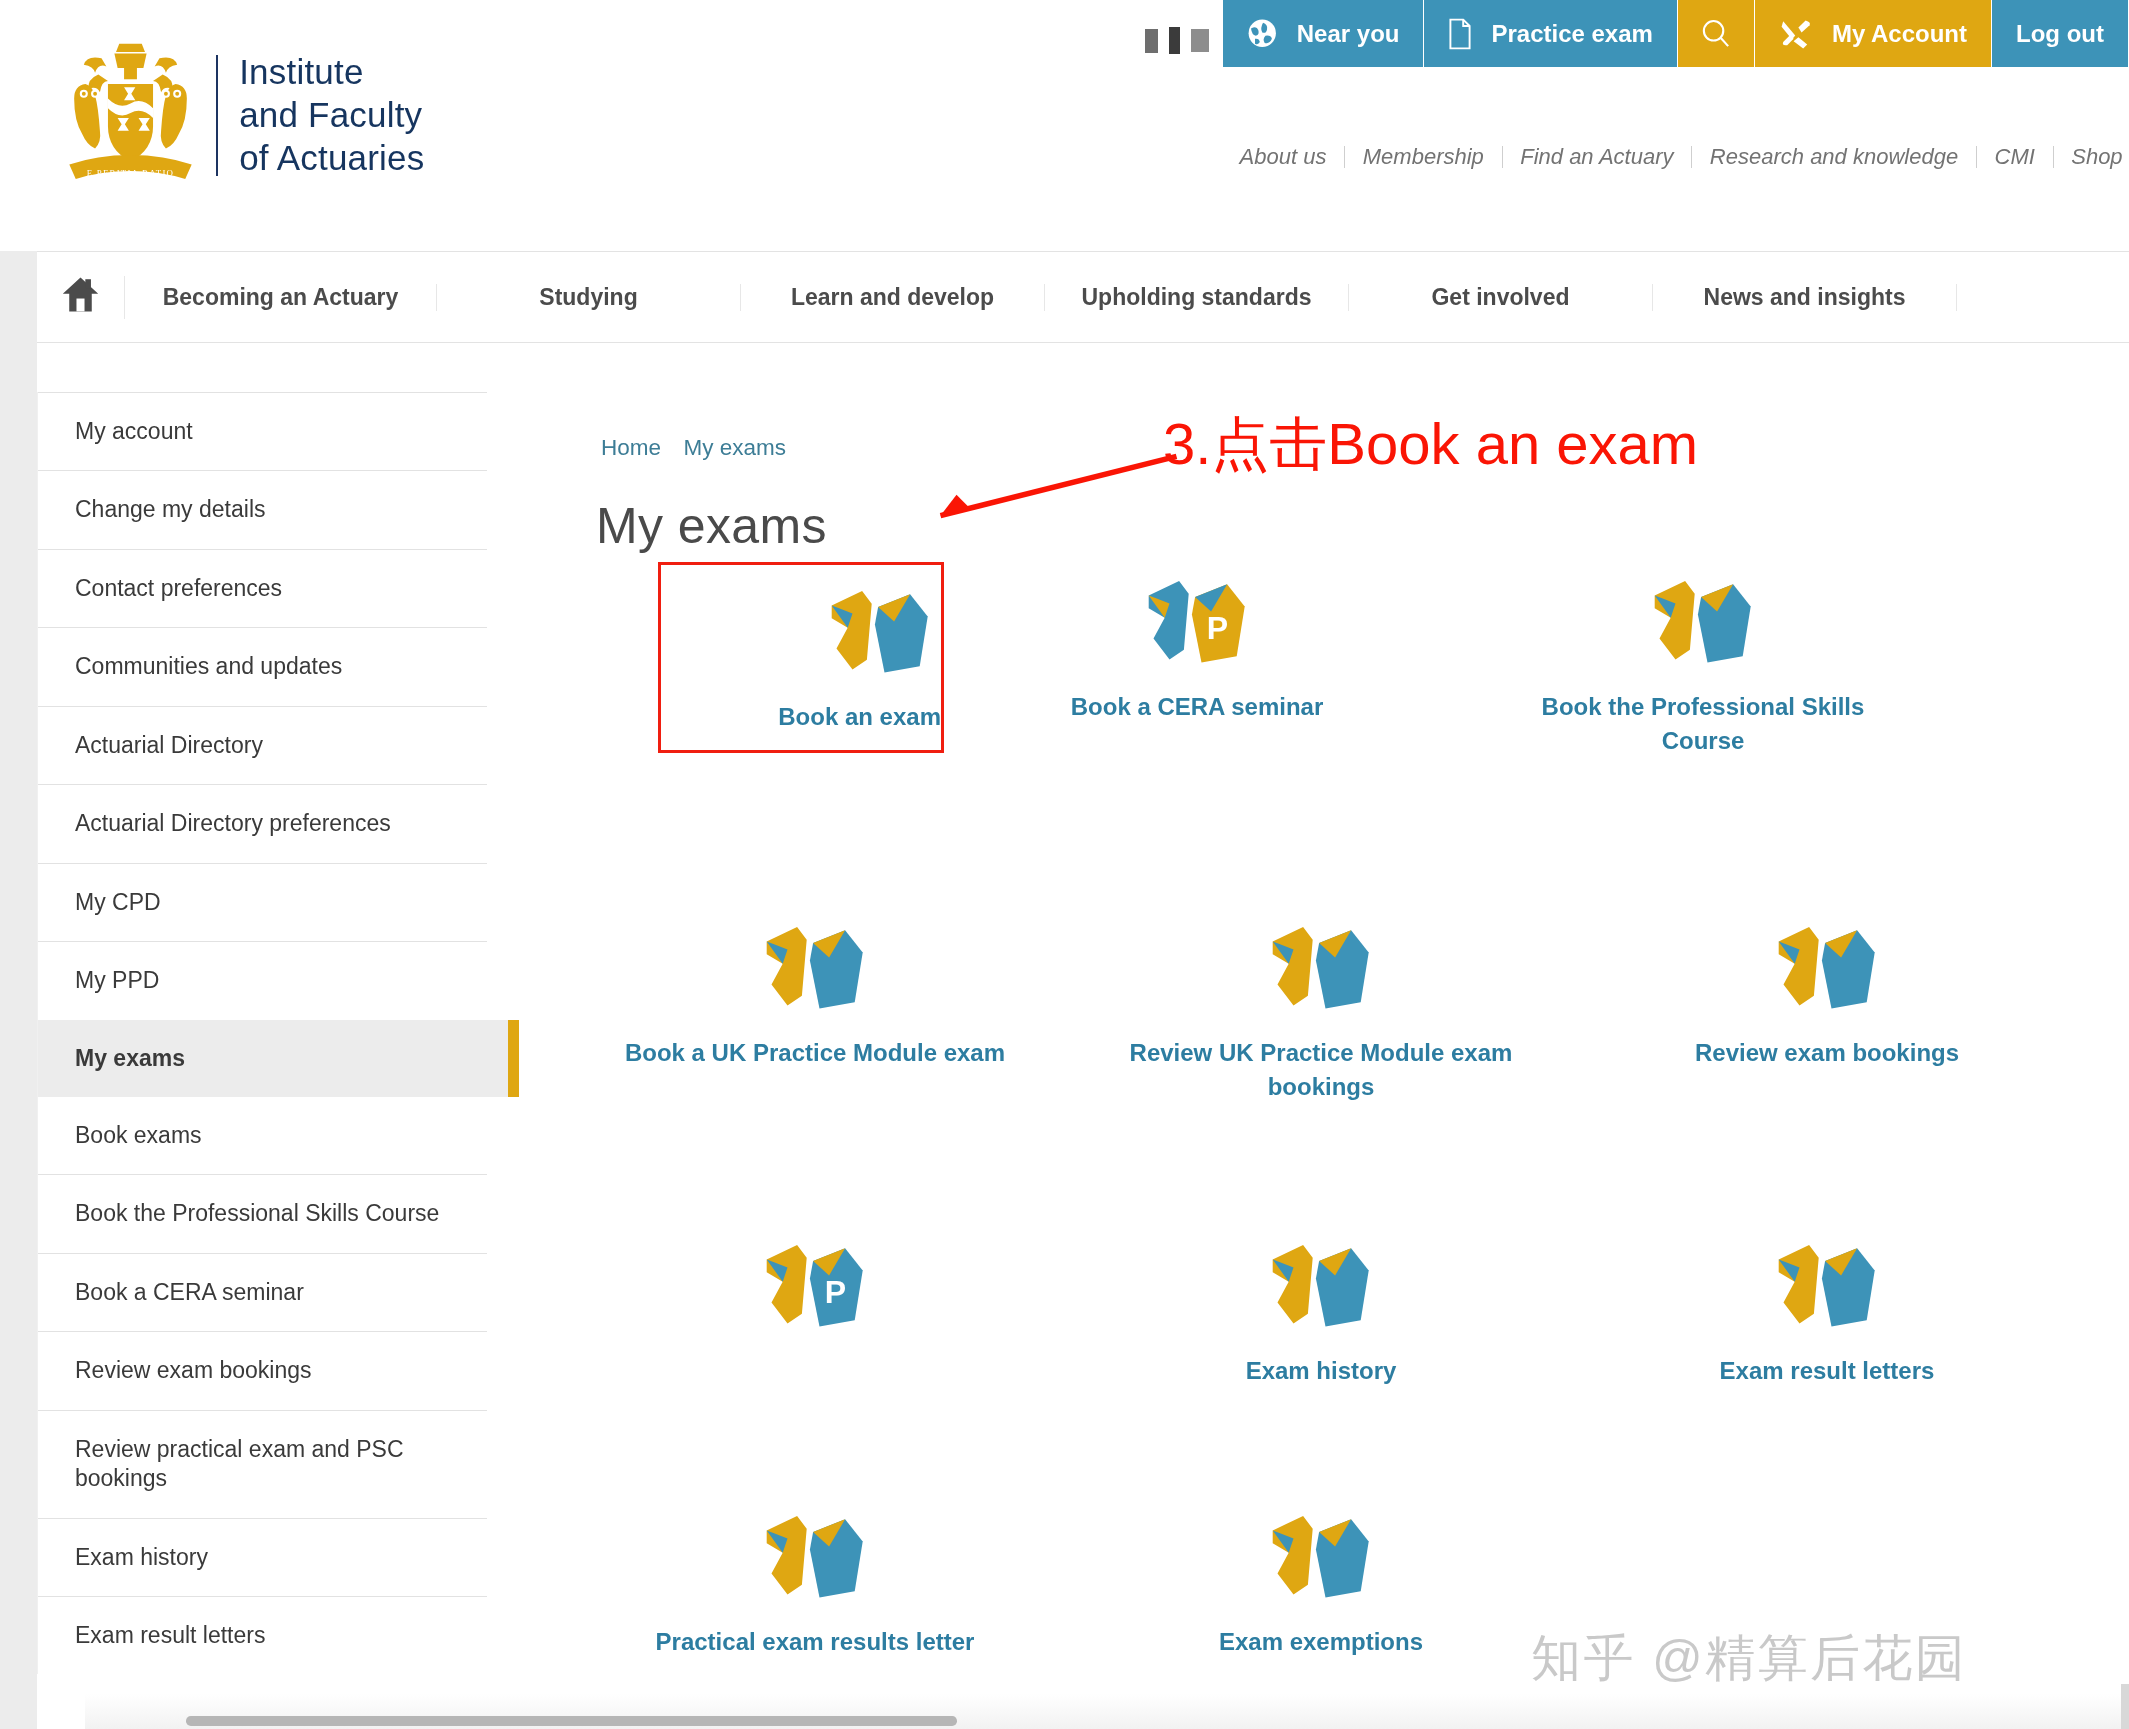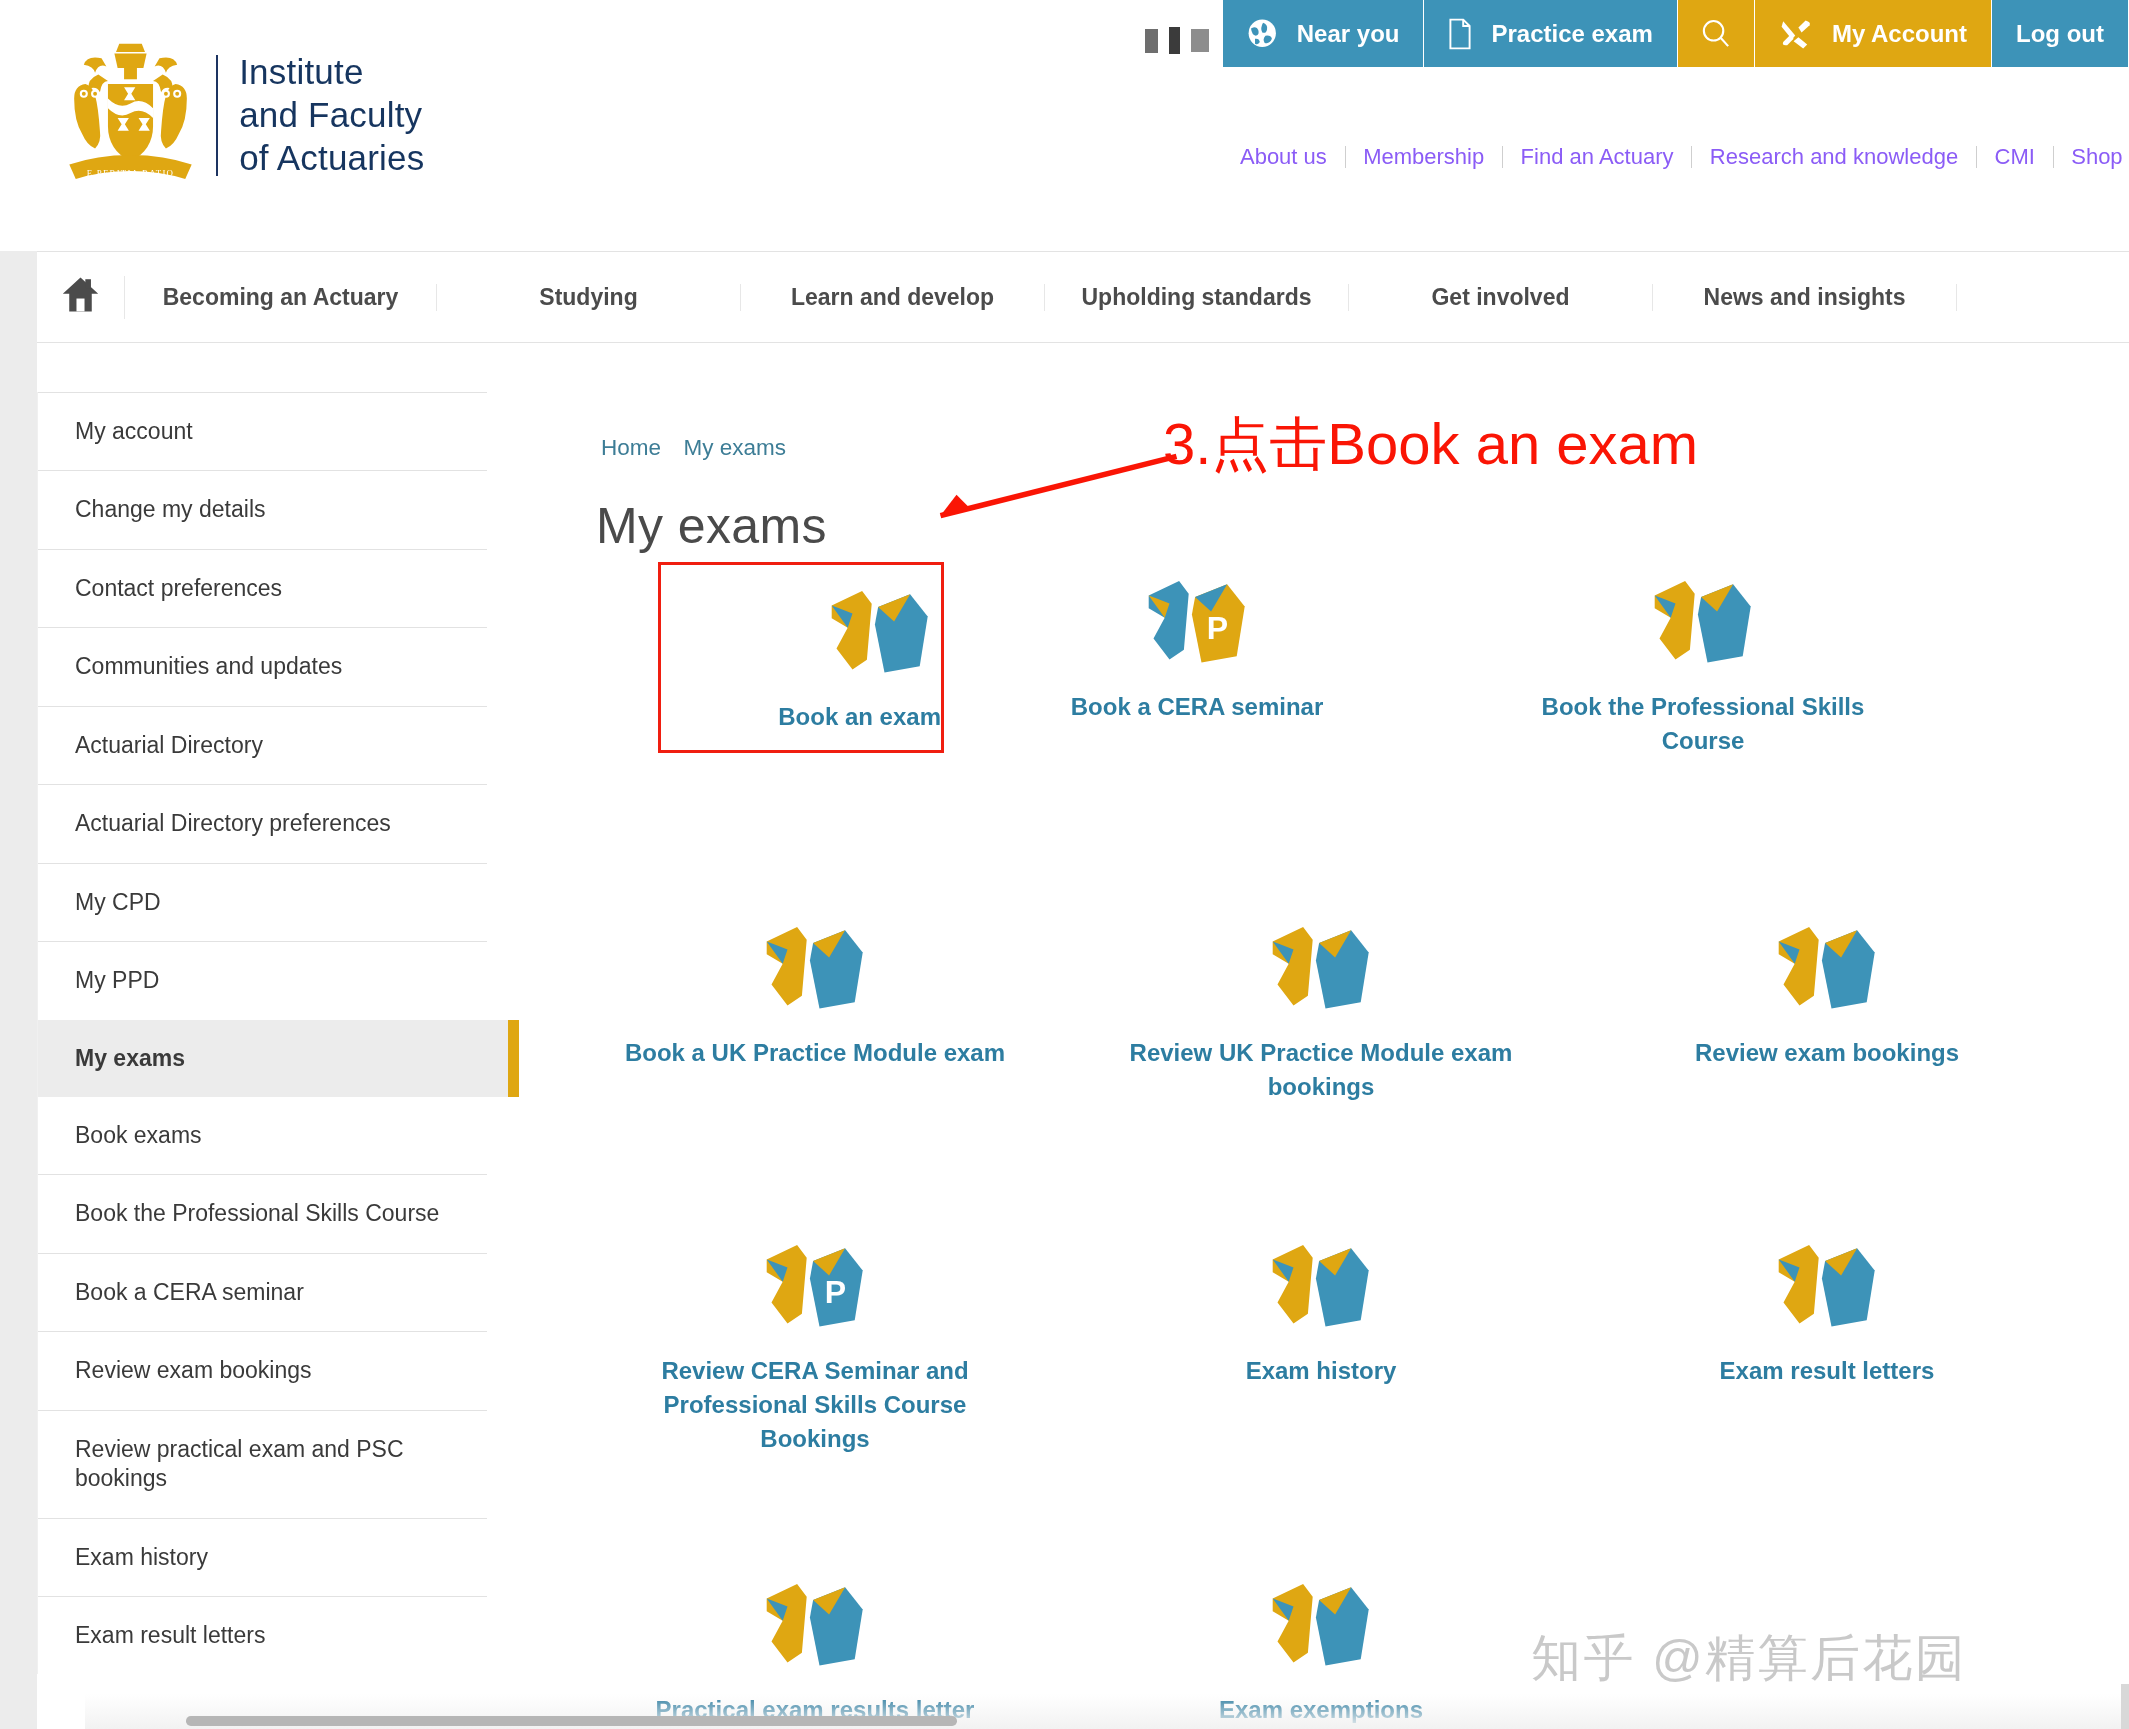--- a/index.html
+++ b/index.html
@@ -53,8 +53,8 @@
     display: flex; align-items: center; font-size: 22px; color: #4a4a4a;
   }
   .utilnav a {
-    padding: 0 17.7px; color: #8b5cf6; text-decoration: none; white-space: nowrap;
-    border-right: 1.6px solid #cfcfcf; line-height: 1;
+    padding: 0 17.7px; color: #737373; text-decoration: none; white-space: nowrap;
+    border-right: 1.6px solid #cfcfcf; line-height: 1; font-style: italic;
   }
   .utilnav a:last-child { border-right: none; padding-right: 6.4px; }
 

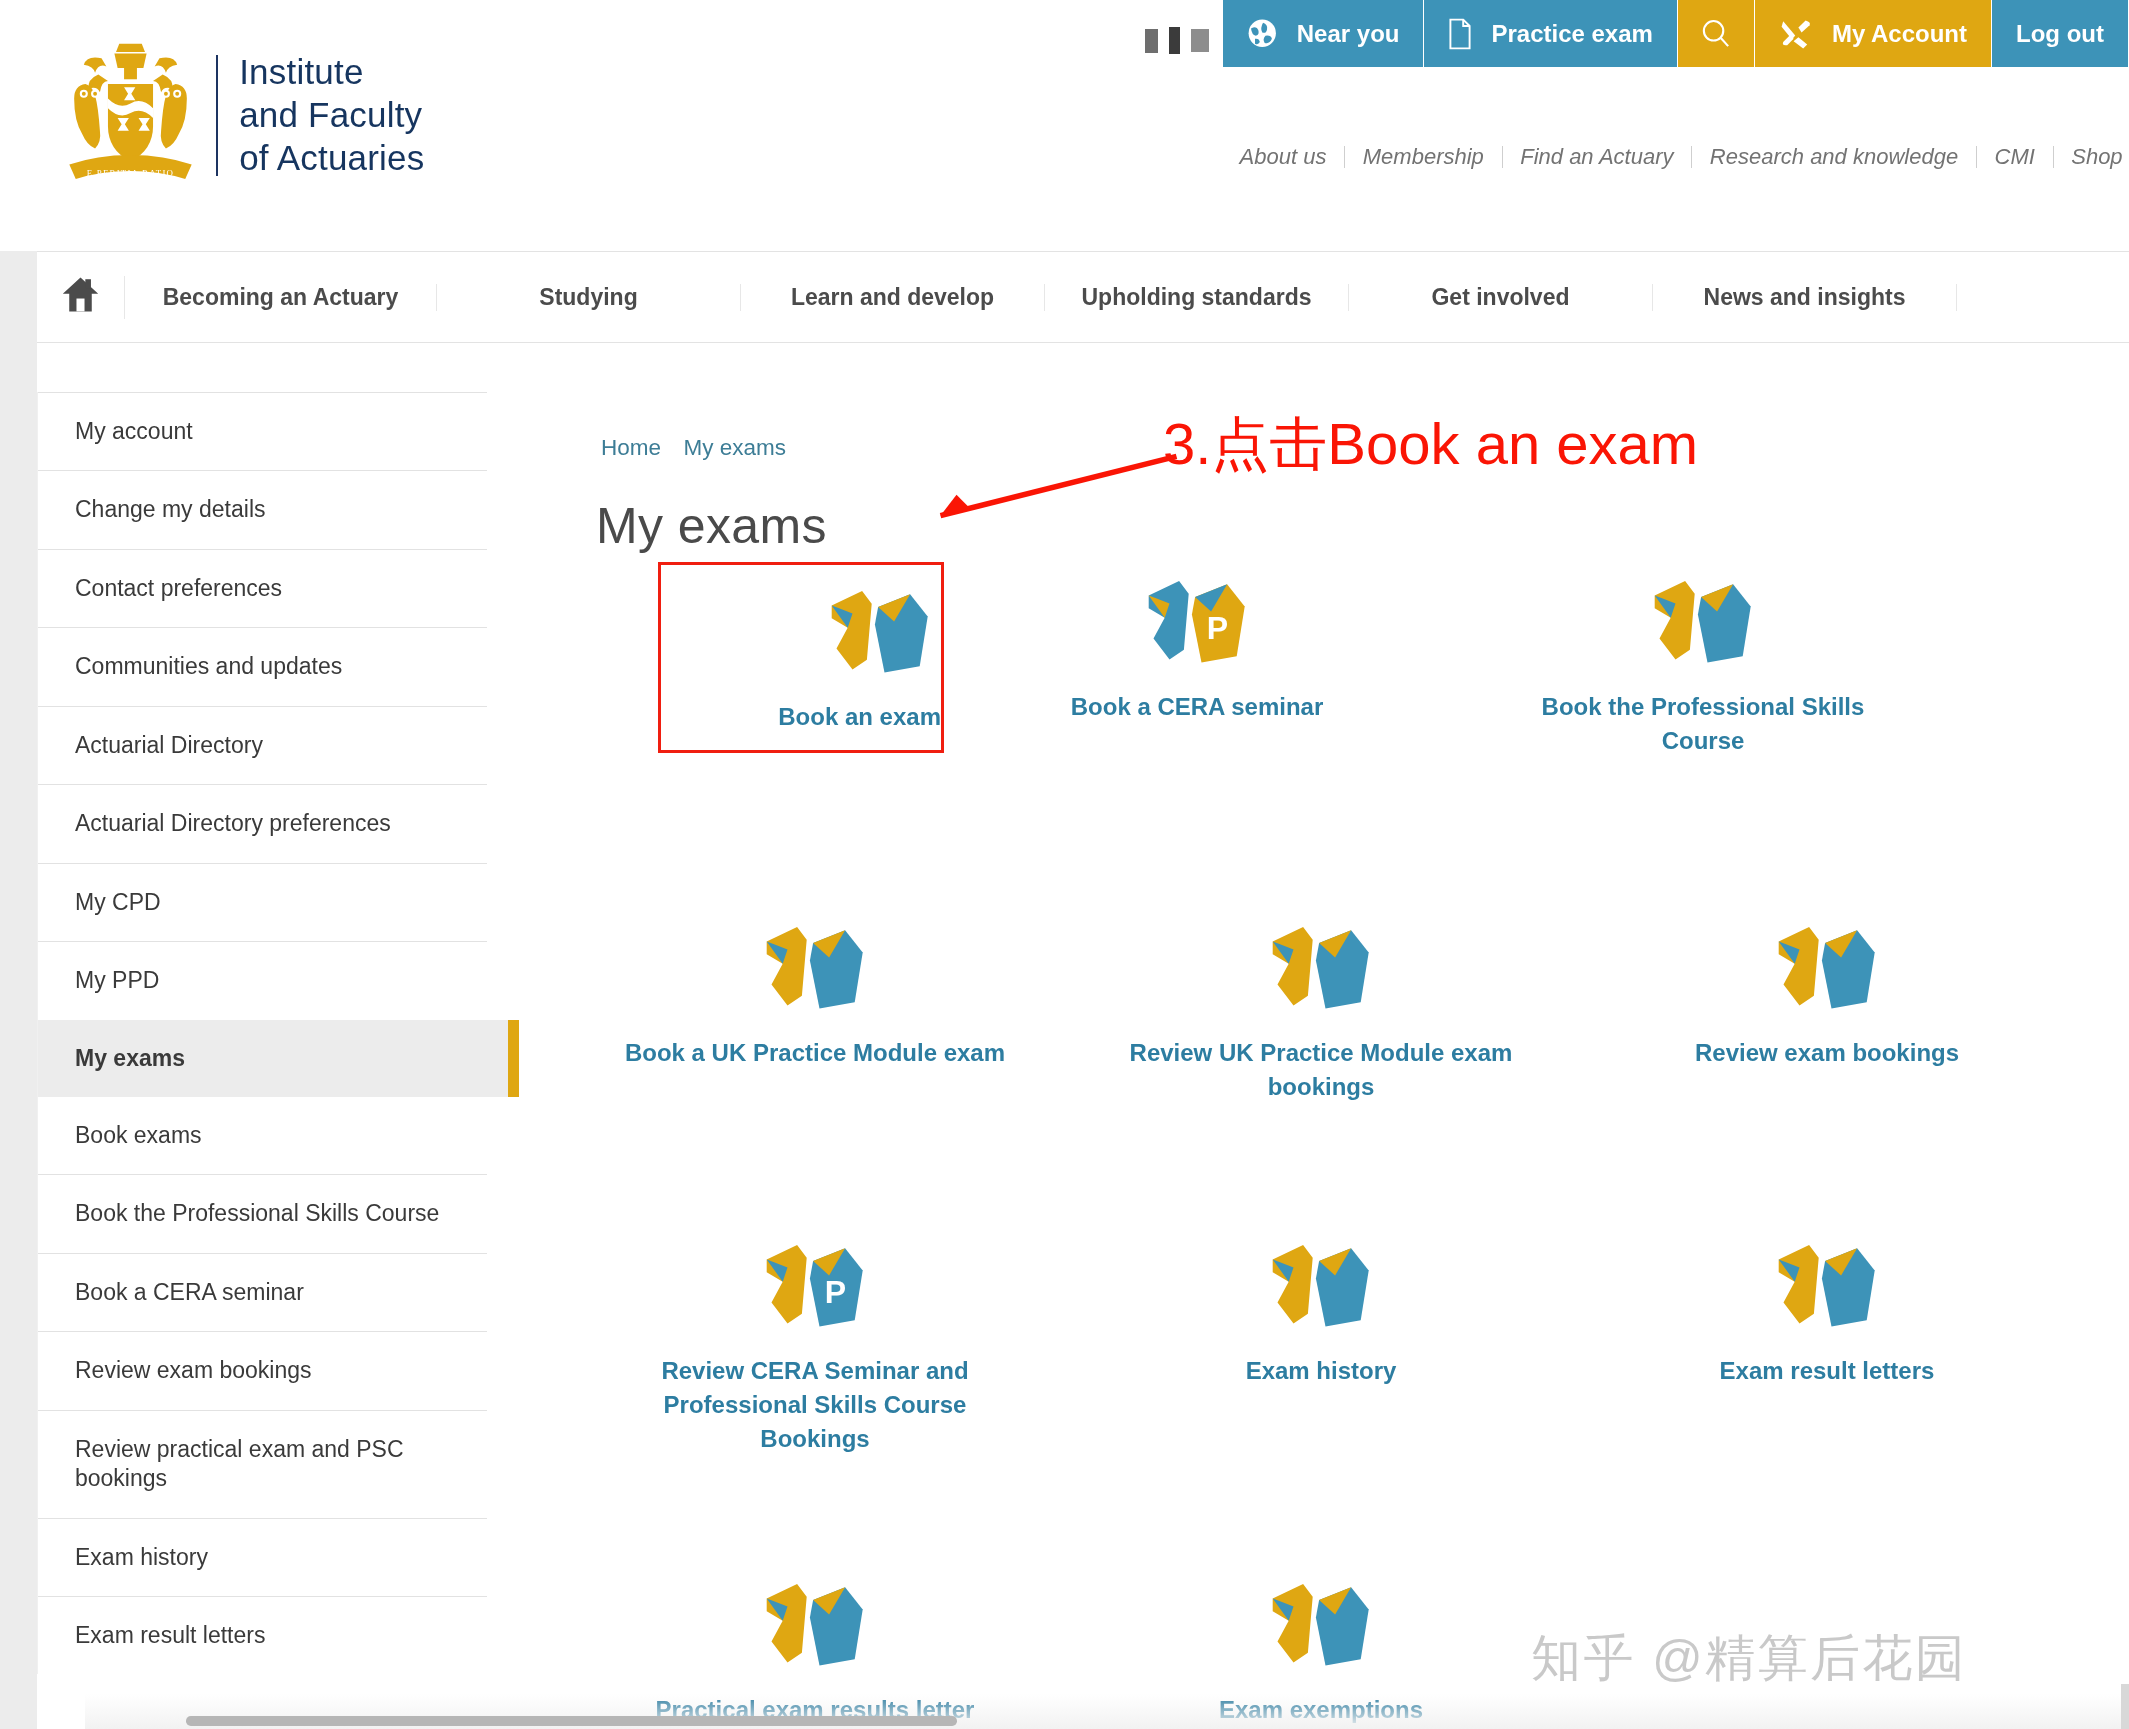--- a/index.html
+++ b/index.html
@@ -420,7 +420,6 @@
             <text x="100" y="82" font-size="40" font-weight="bold" fill="#fff" text-anchor="middle" font-family="Liberation Sans, sans-serif">P</text>
           </svg>
         </span>
-        <span class="tile-label">Review CERA Seminar and Professional Skills Course Bookings</span>
       </div>
 
       <div class="tile">

